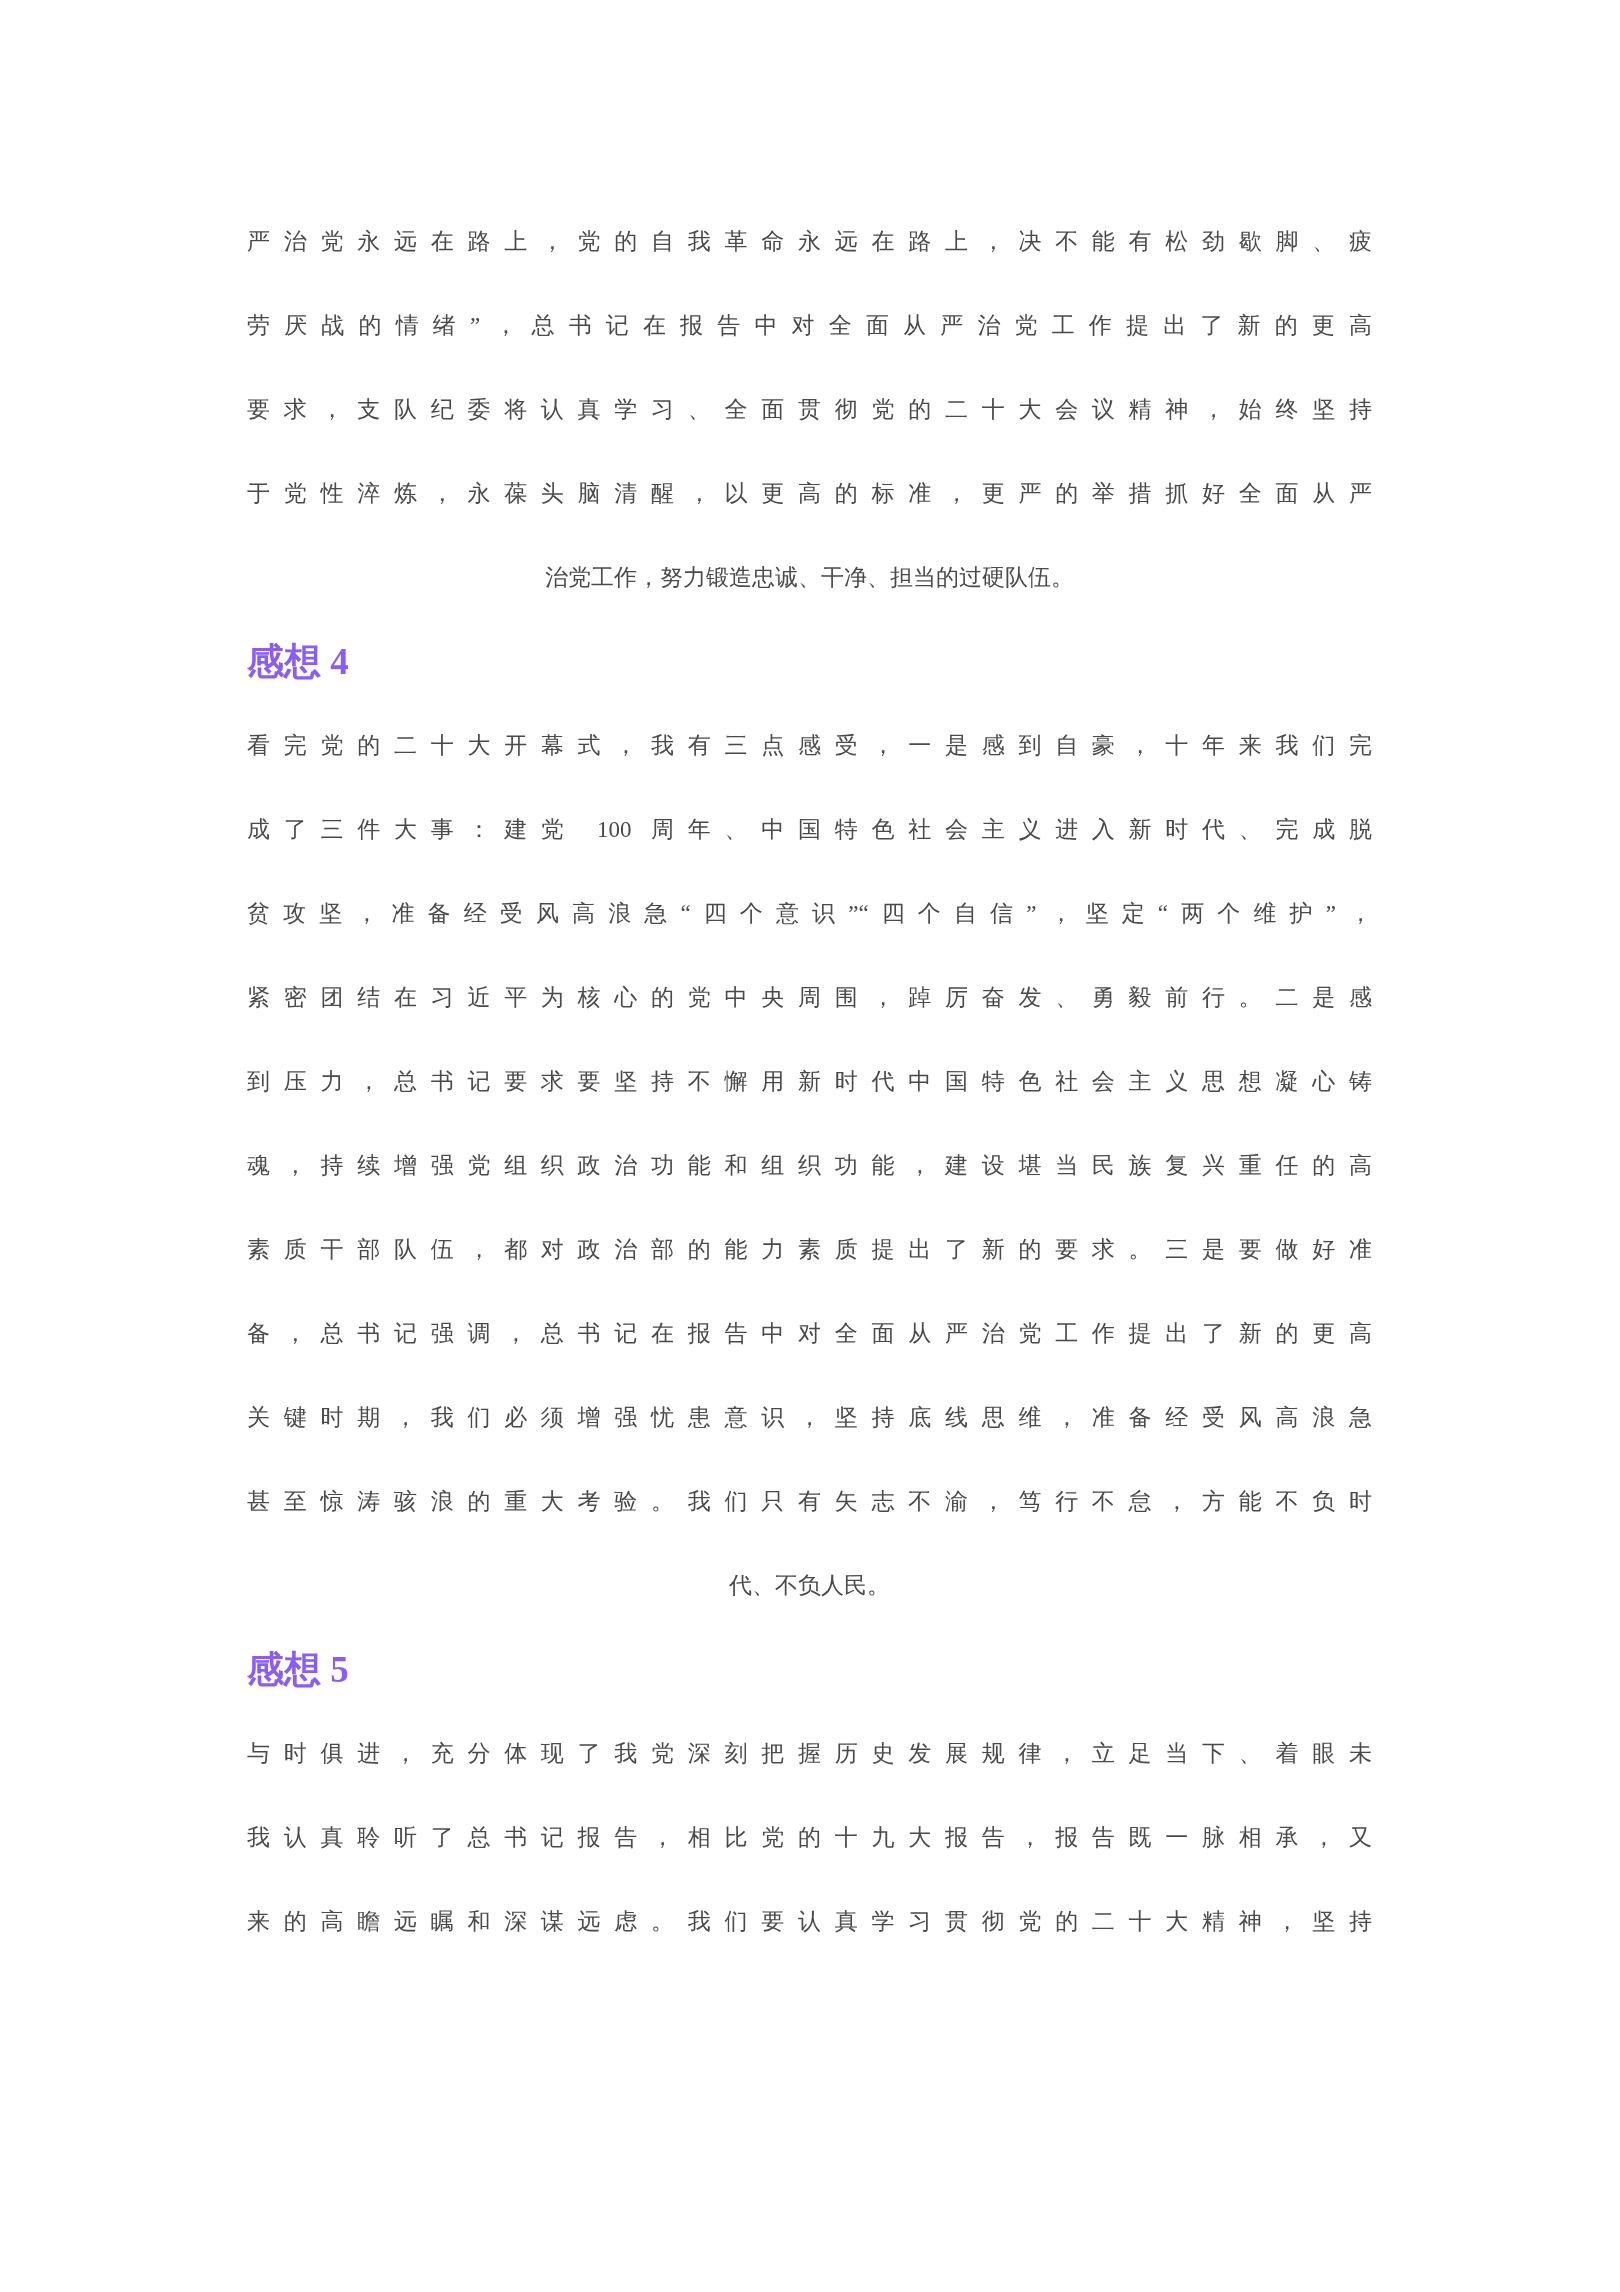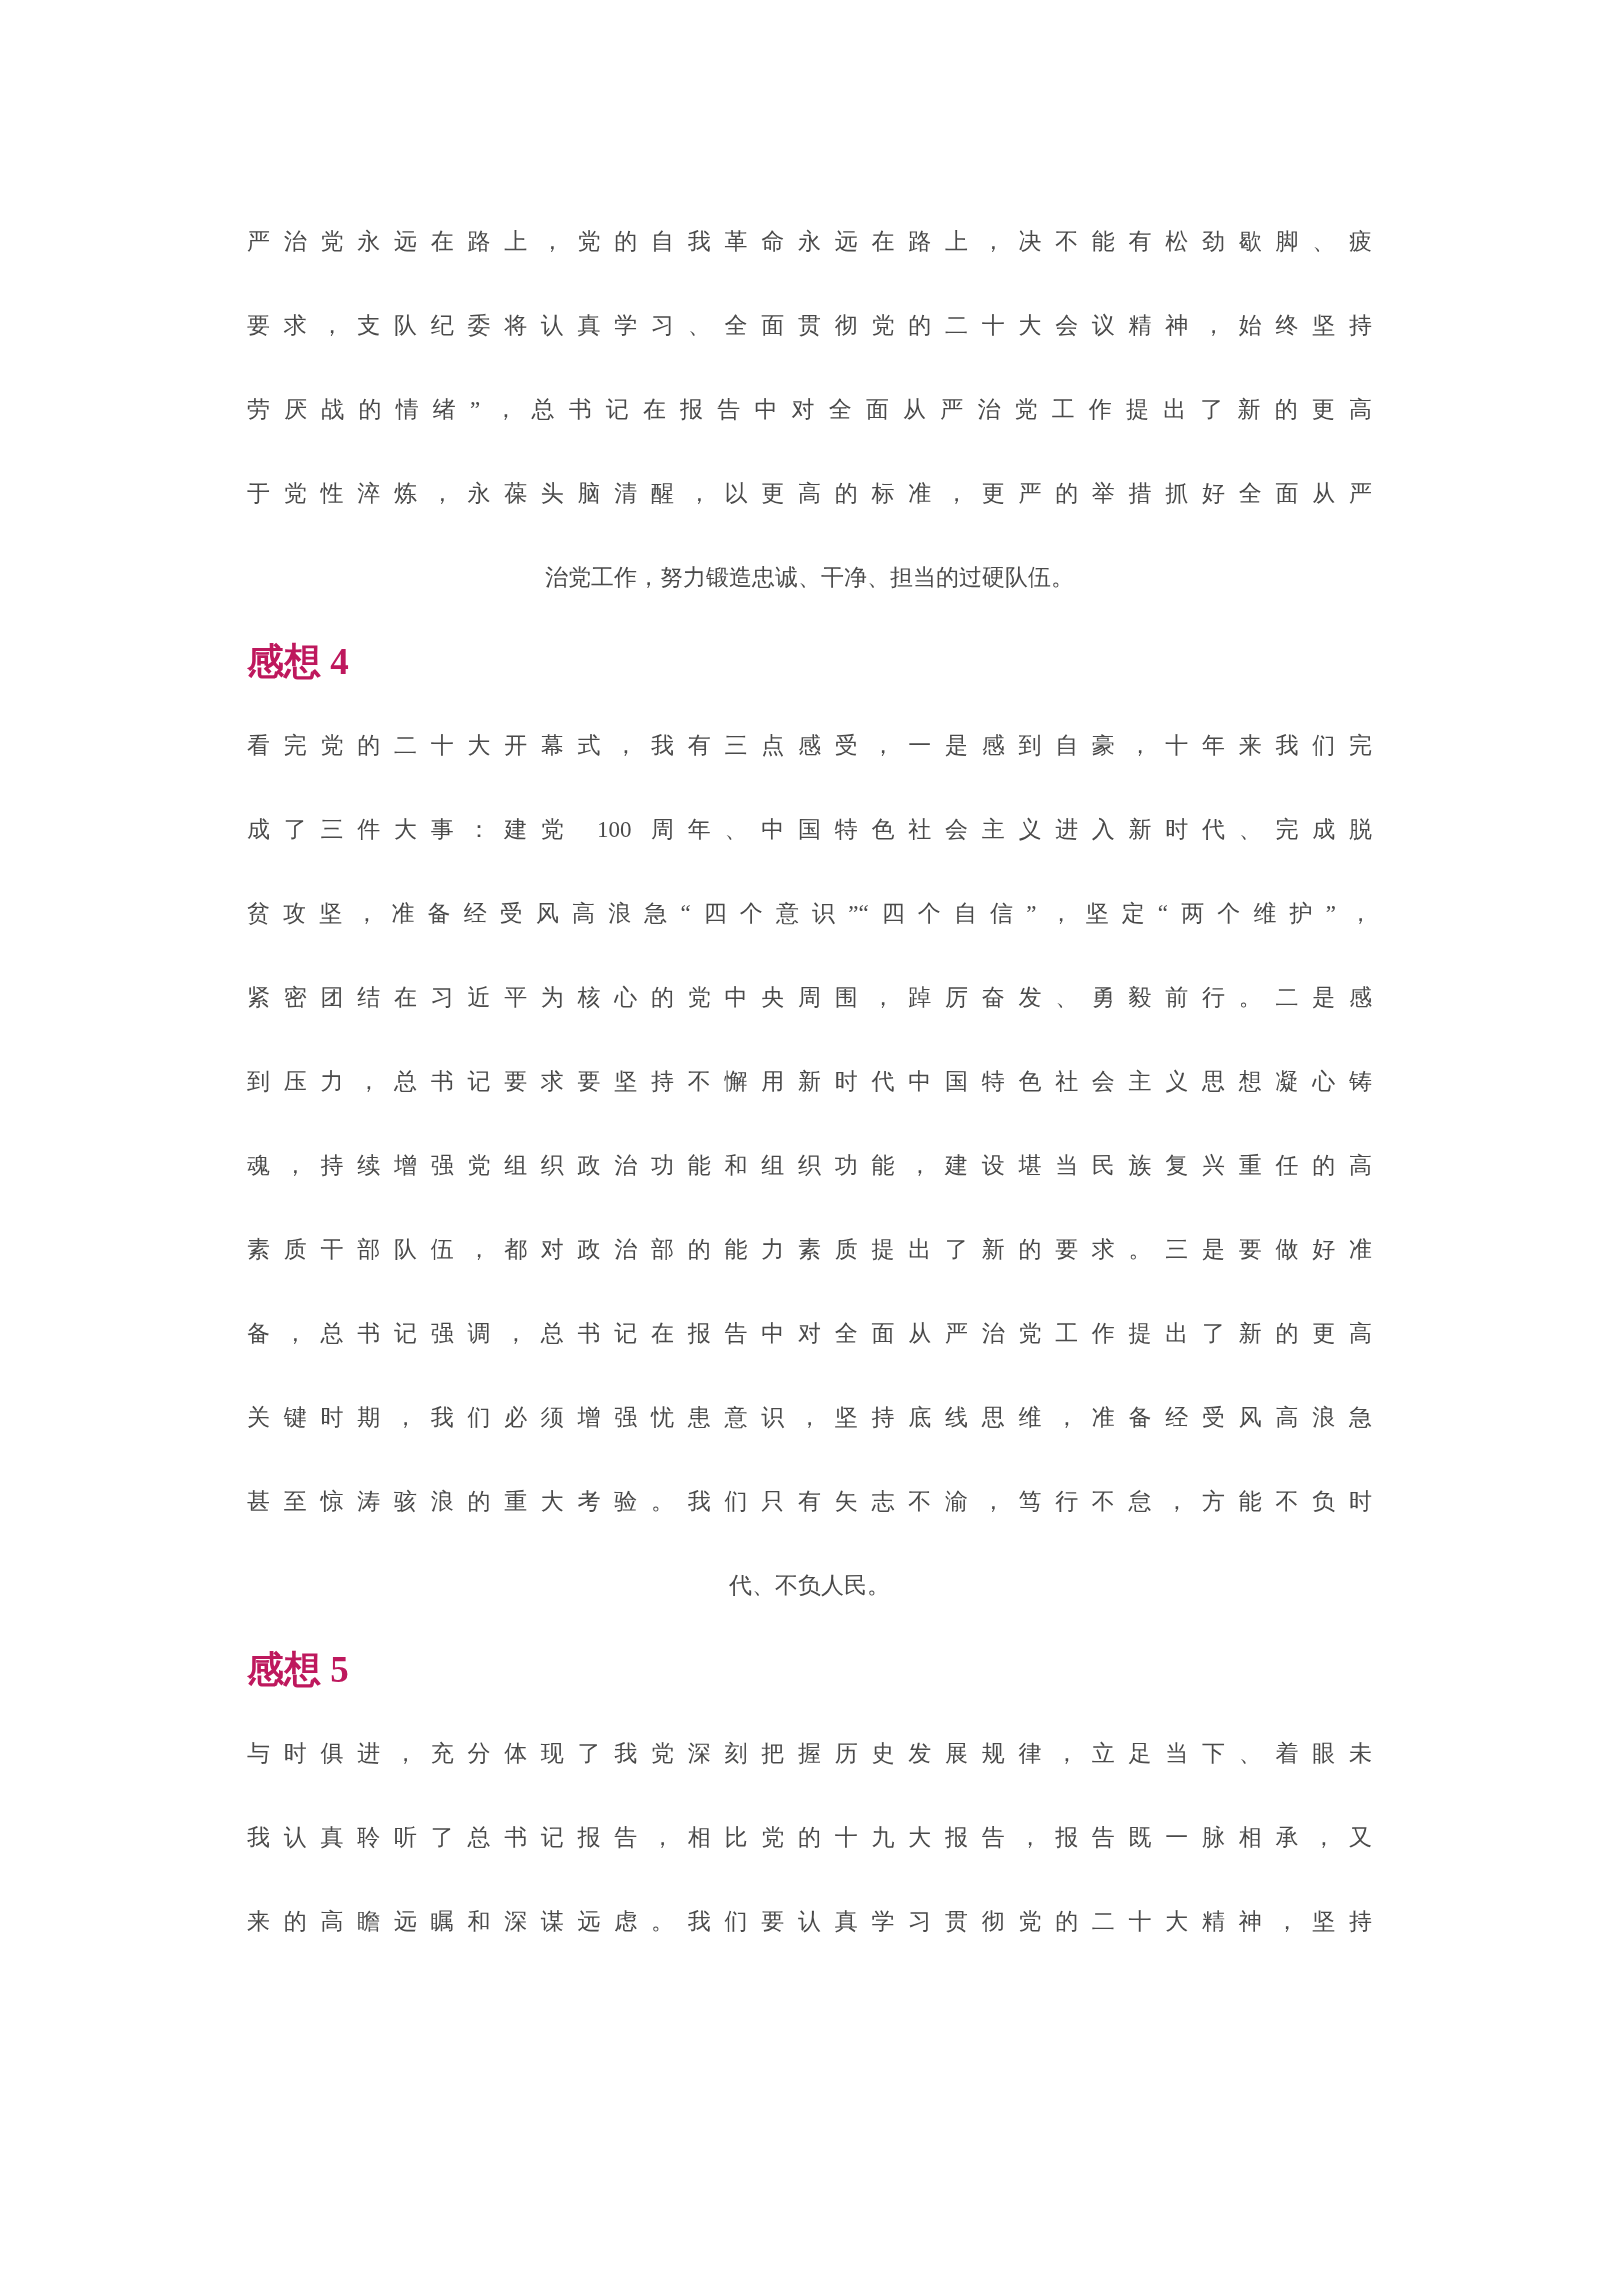--- a/index.html
+++ b/index.html
@@ -54,8 +54,8 @@
 
     <div>
       <div class="line j">严治党永远在路上，党的自我革命永远在路上，决不能有松劲歇脚、疲</div>
+      <div class="line j">劳厌战的情绪”，总书记在报告中对全面从严治党工作提出了新的更高</div>
       <div class="line j">要求，支队纪委将认真学习、全面贯彻党的二十大会议精神，始终坚持</div>
-      <div class="line j">劳厌战的情绪”，总书记在报告中对全面从严治党工作提出了新的更高</div>
       <div class="line j">于党性淬炼，永葆头脑清醒，以更高的标准，更严的举措抓好全面从严</div>
       <div class="line last">治党工作，努力锻造忠诚、干净、担当的过硬队伍。</div>
     </div>

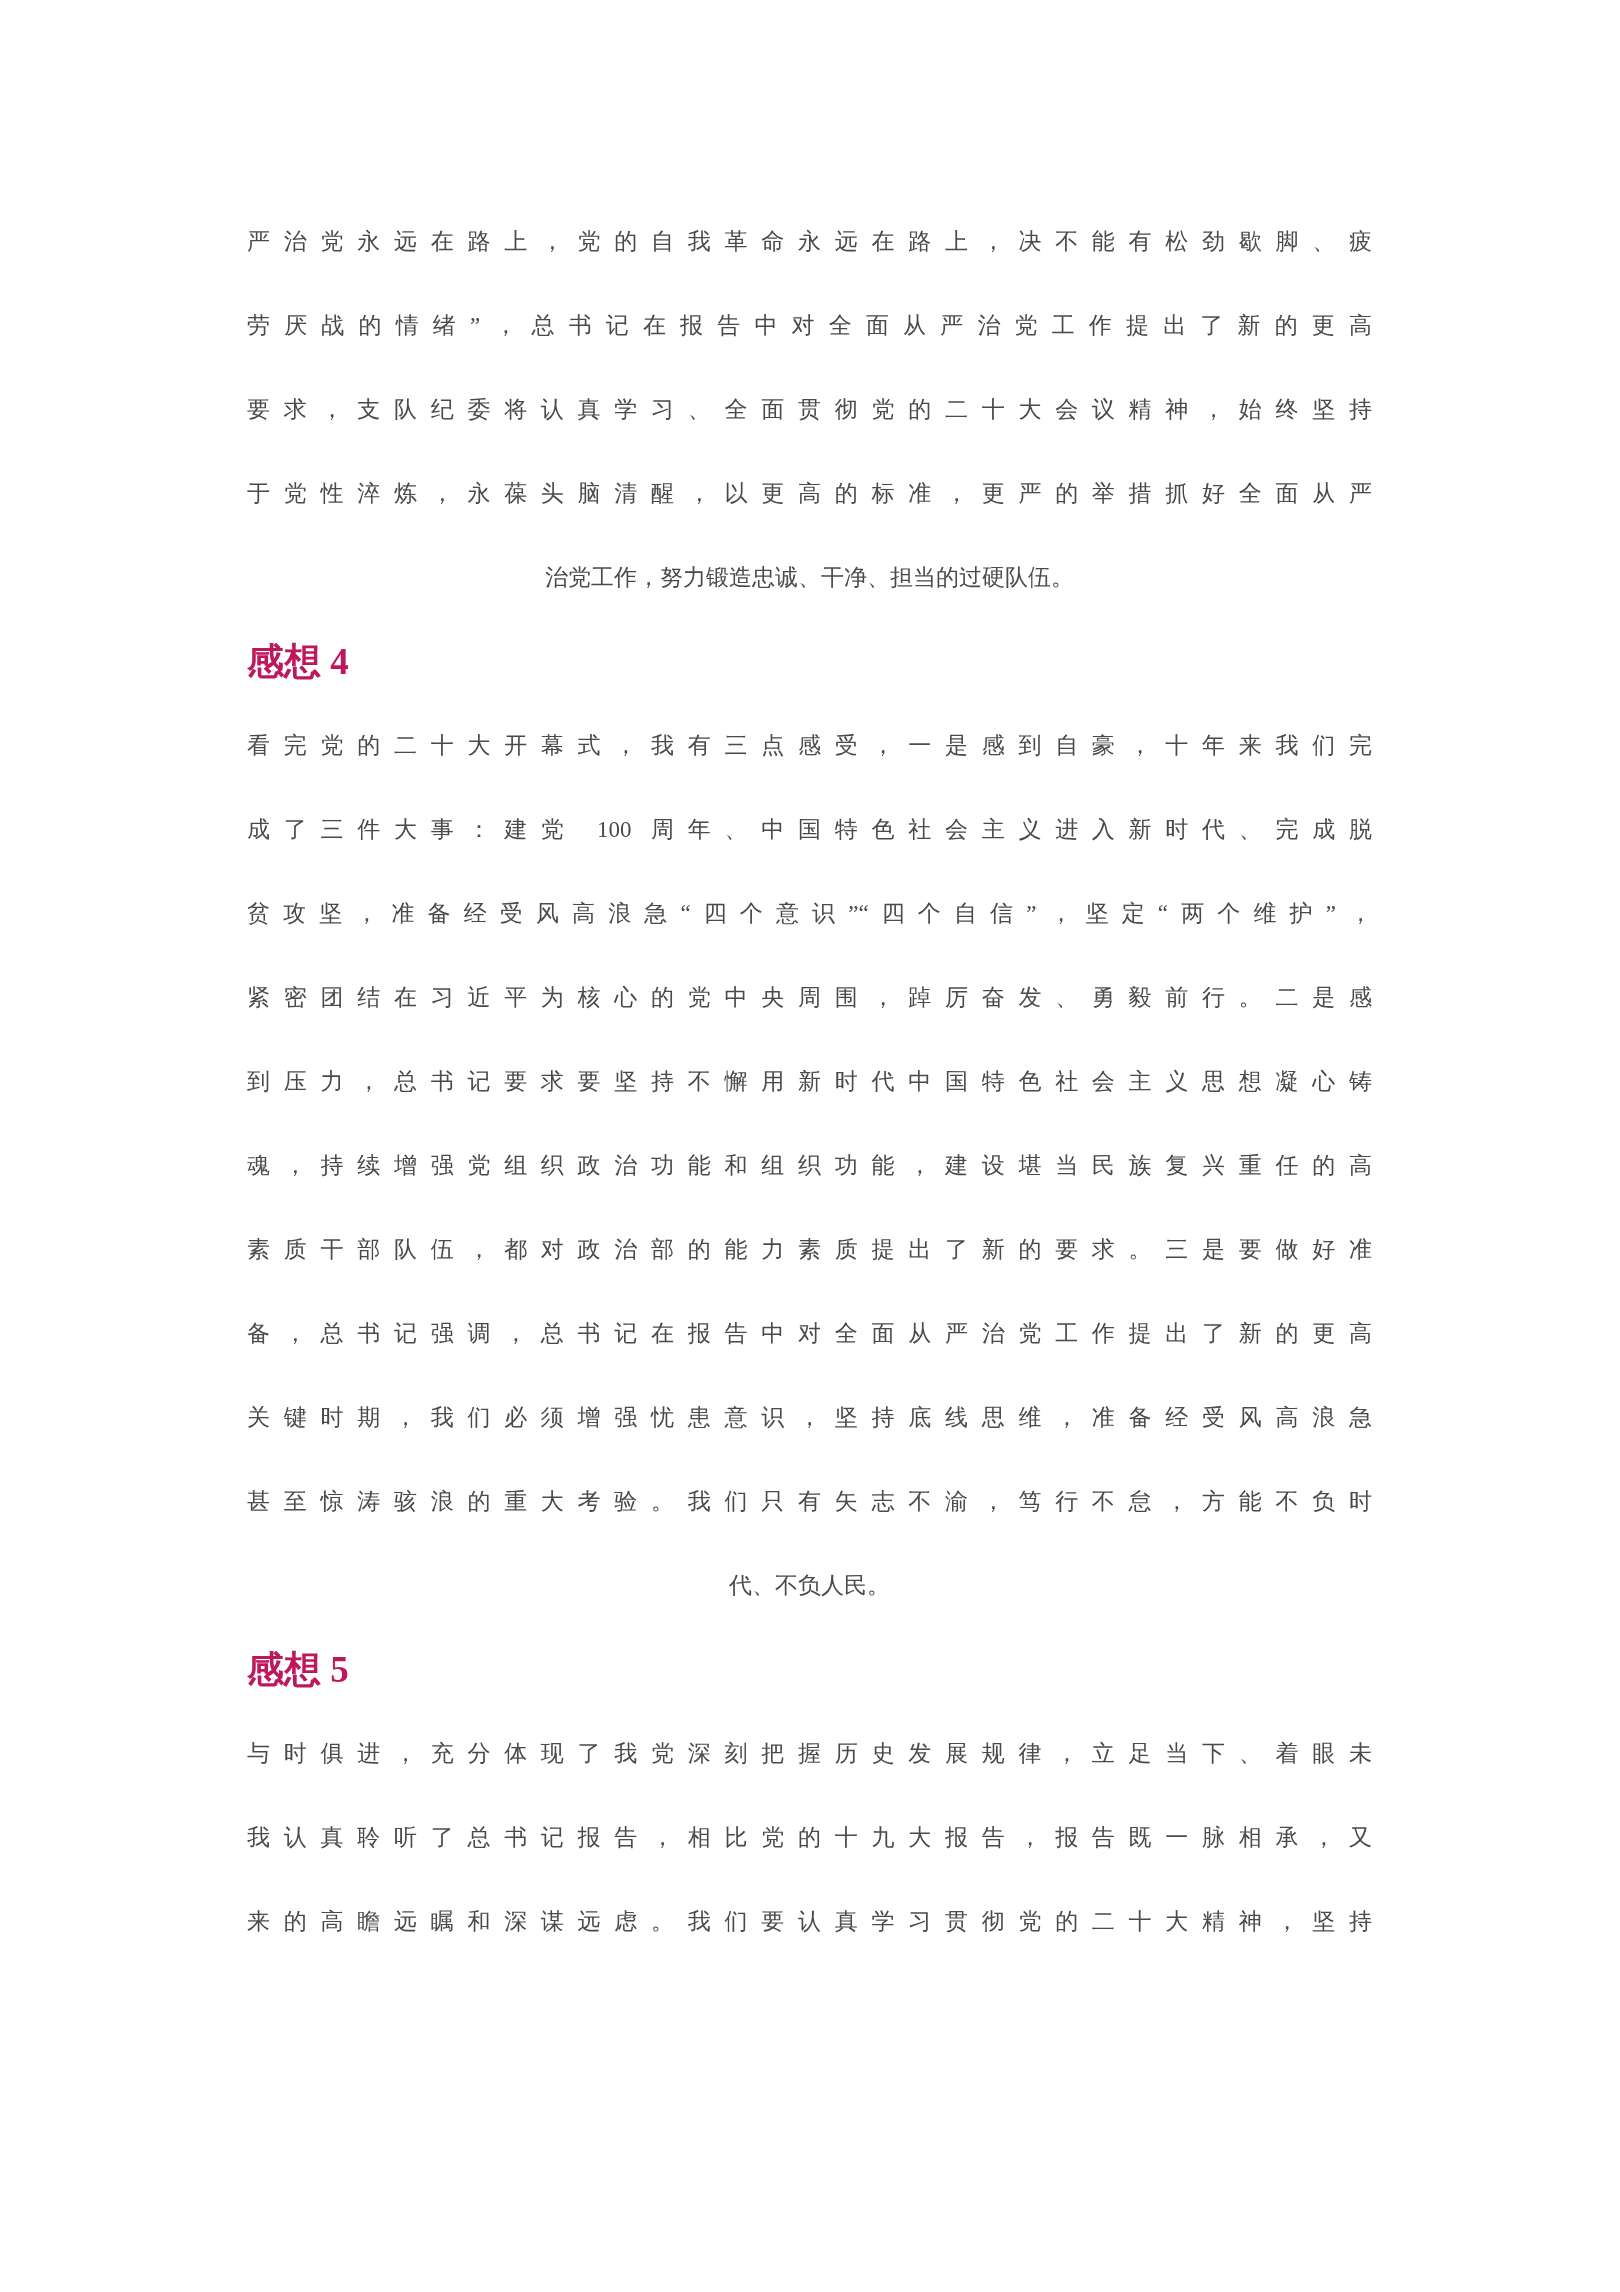--- a/index.html
+++ b/index.html
@@ -42,7 +42,7 @@
     line-height: 84px;
     height: 84px;
     font-weight: bold;
-    color: #be185d;
+    color: #8b5cf6;
     text-align: left;
   }
 </style>

